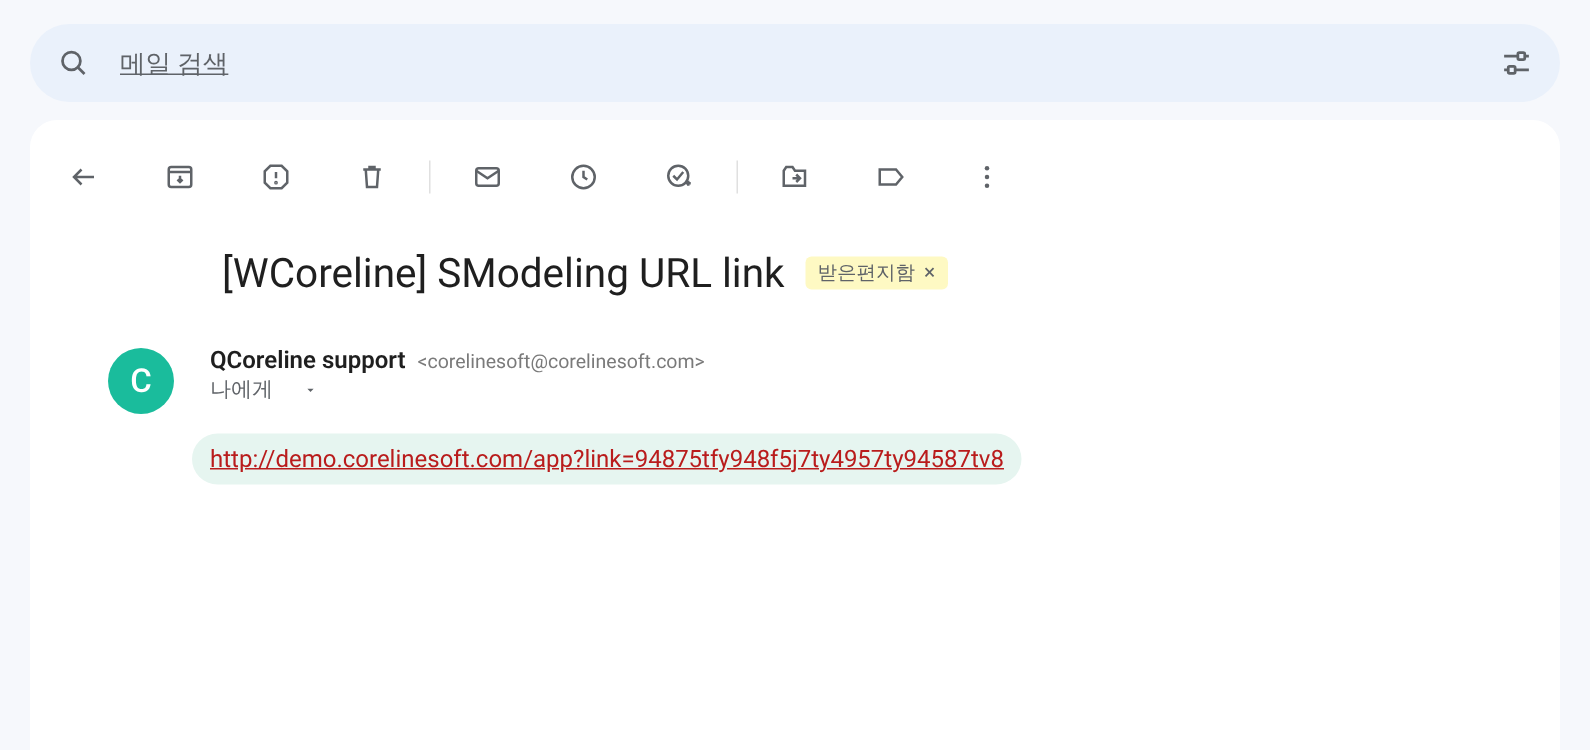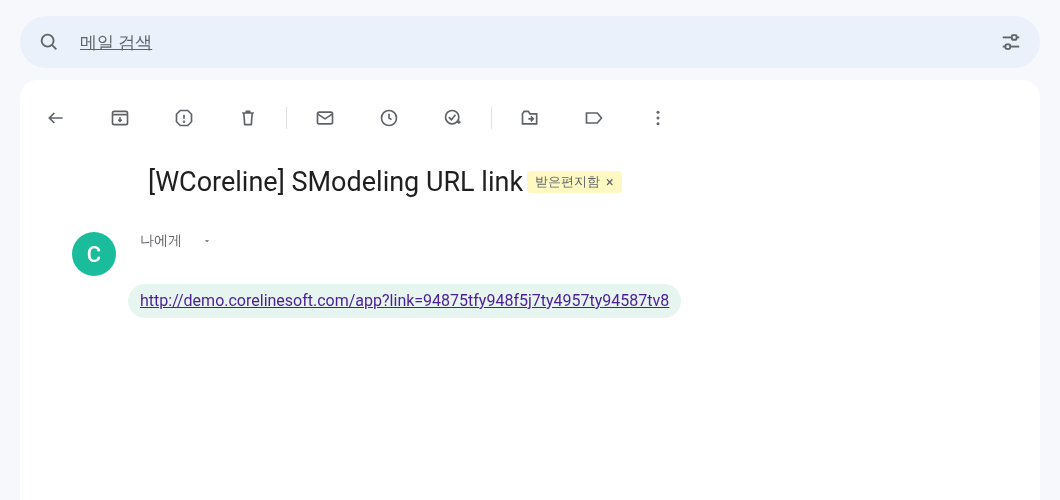--- a/index.html
+++ b/index.html
@@ -72,7 +72,7 @@
     .subject-line {
       display: flex;
       align-items: center;
-      gap: 4px;
+      gap: 14px;
       text-align: right;
     }
     .subject-text {

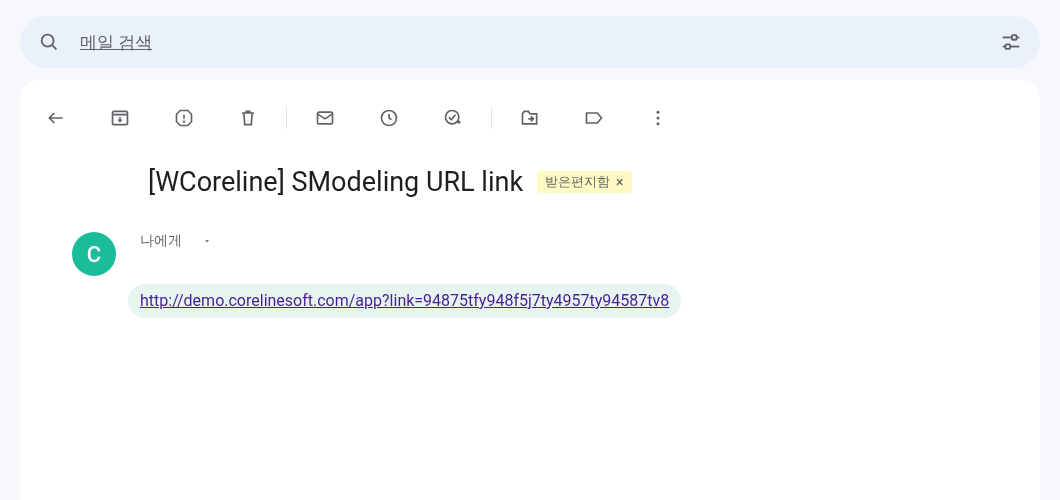--- a/index.html
+++ b/index.html
@@ -265,6 +265,7 @@
     </div>
     <div class="sender-info">
       <div class="sender-row">
+        <span class="sender-name">QCoreline support</span>
       </div>
       <div class="recipient-row">
         <span>나에게</span>

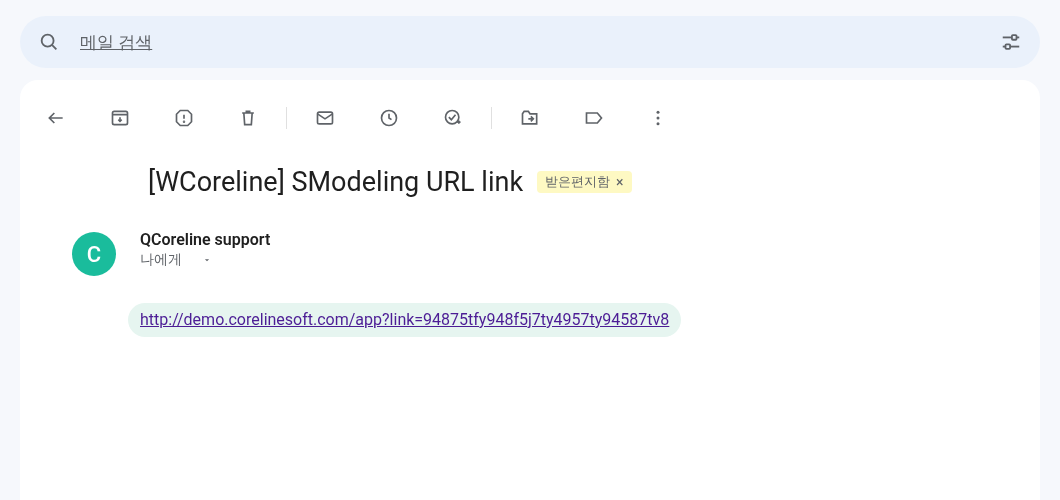--- a/index.html
+++ b/index.html
@@ -266,6 +266,7 @@
     <div class="sender-info">
       <div class="sender-row">
         <span class="sender-name">QCoreline support</span>
+        <span class="sender-email">&lt;corelinesoft@corelinesoft.com&gt;</span>
       </div>
       <div class="recipient-row">
         <span>나에게</span>

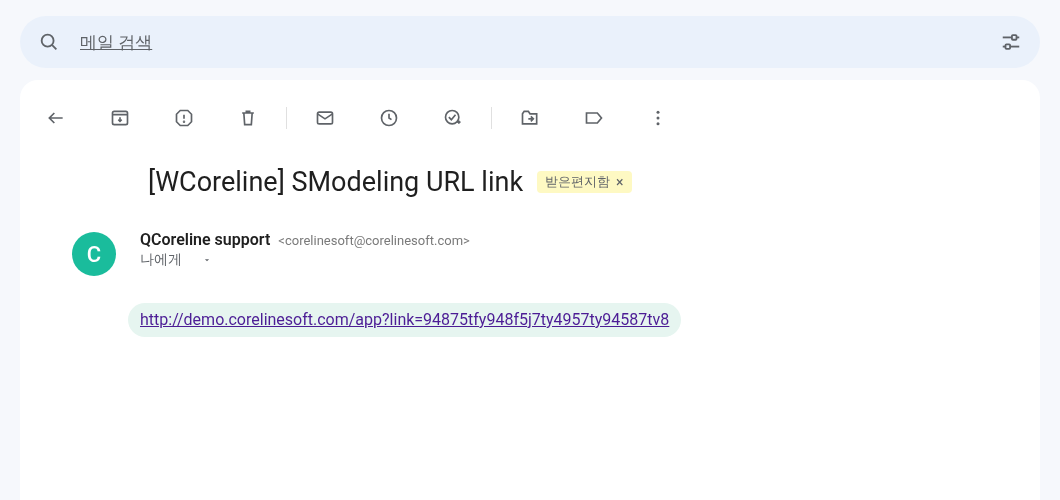--- a/index.html
+++ b/index.html
@@ -149,13 +149,13 @@
       line-height: 1.6;
     }
     .body-link {
-      color: #4c1d95;
+      color: #b91c1c;
       text-decoration: underline;
       background: #e6f5f0;
       border-radius: 22px;
       padding: 4px 12px;
       display: inline-block;
-      margin-top: 16px;
+      margin-top: 2px;
       margin-left: -12px;
     }
     svg {

